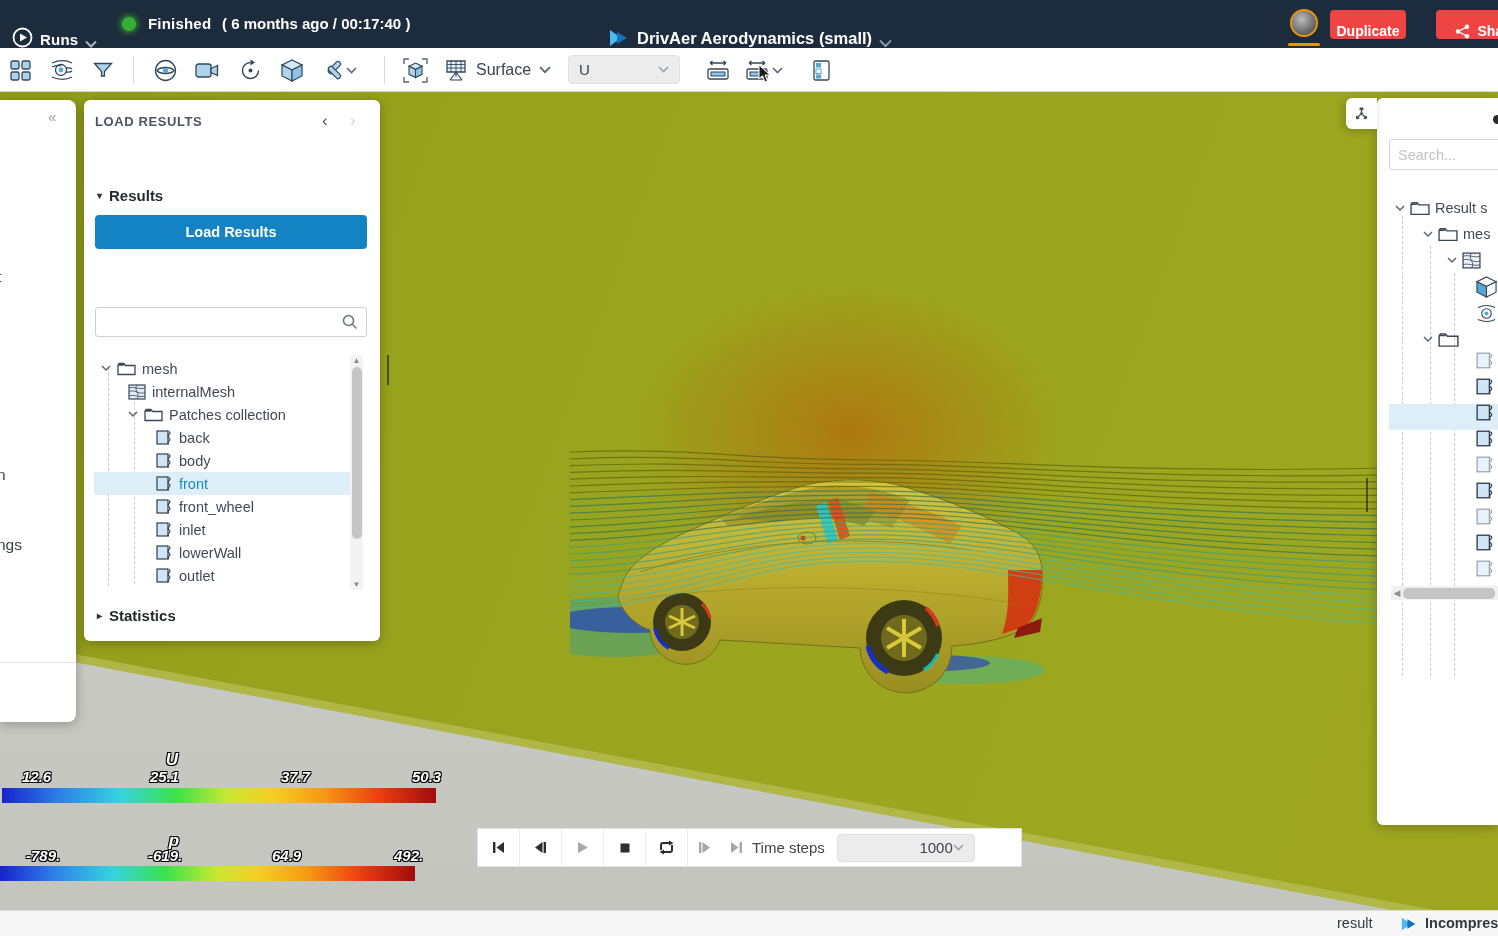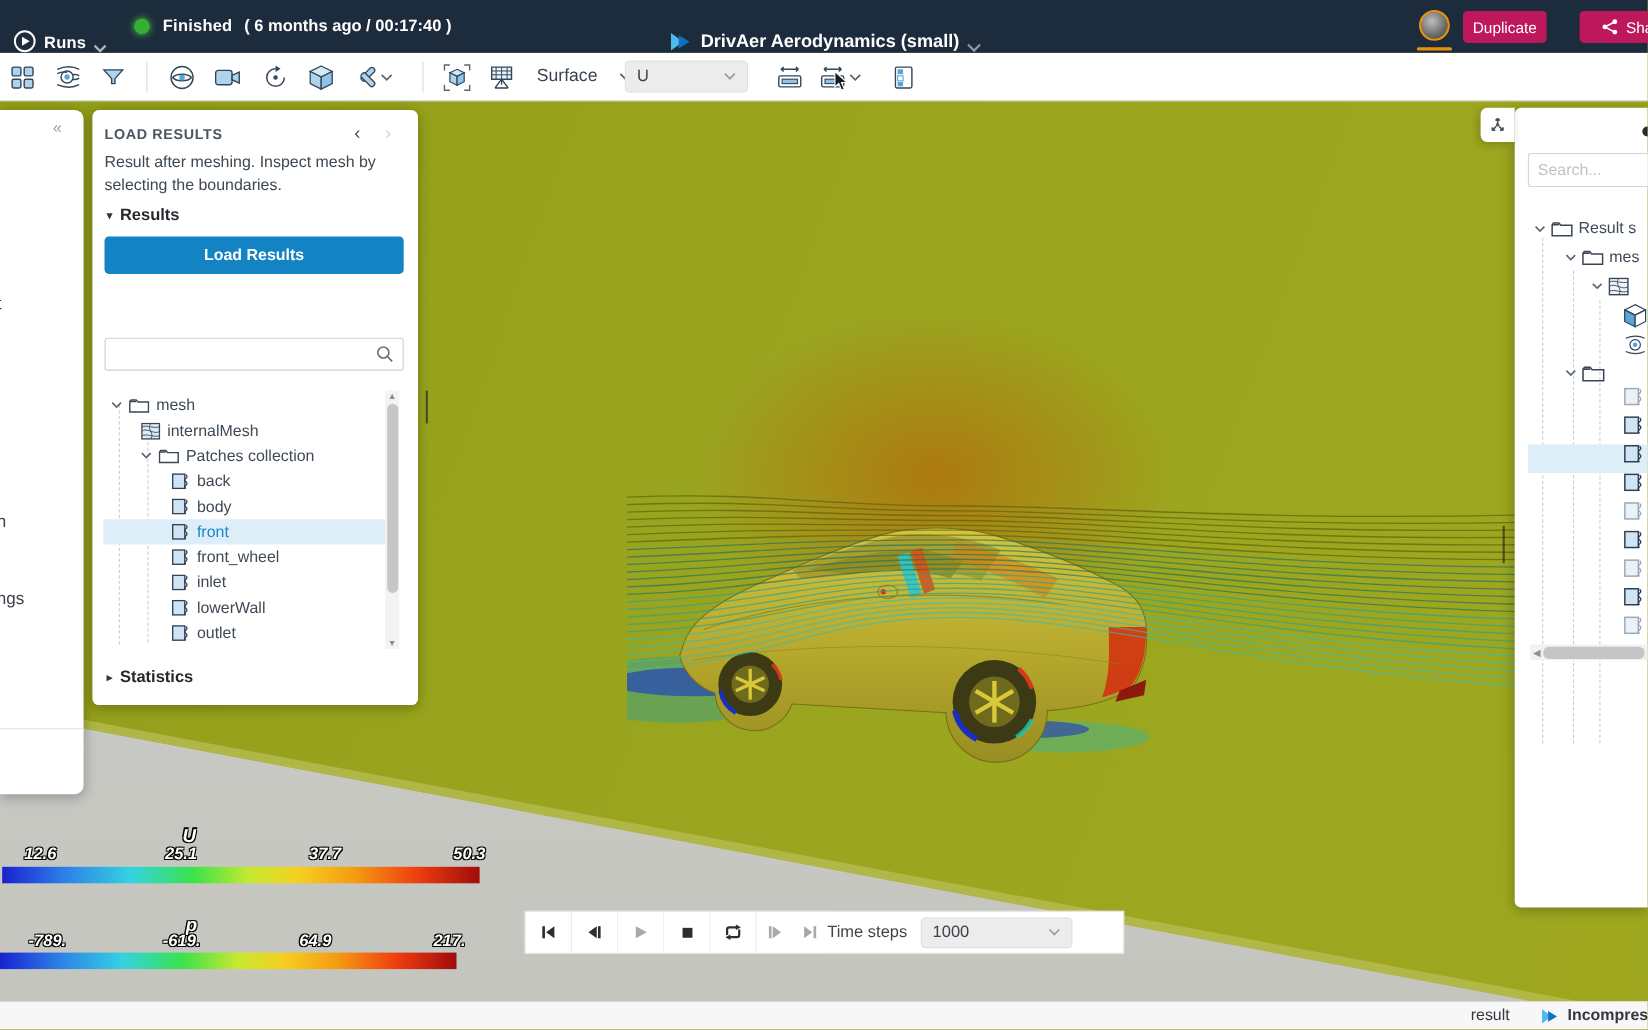--- a/index.html
+++ b/index.html
@@ -12,7 +12,7 @@
   #topbar .grp{position:absolute;top:0;height:48px;display:flex;align-items:flex-end;gap:7px}
   #topbar .lbl{font-size:15px;font-weight:bold;letter-spacing:.2px}
   .dot{position:absolute;left:122px;top:17px;width:14px;height:14px;border-radius:50%;background:#36b033;box-shadow:0 0 6px 1px rgba(70,200,60,.8)}
-  .btn-blue{position:absolute;height:29px;background:#be185d;border:none;border-radius:4px;color:#fff;font-family:inherit;font-size:14px;font-weight:normal;display:flex;align-items:center;justify-content:center;gap:7px;cursor:pointer}
+  .btn-blue{position:absolute;height:29px;background:#ef4444;border:none;border-radius:4px;color:#fff;font-family:inherit;font-size:14px;font-weight:bold;display:flex;align-items:flex-end;justify-content:center;gap:7px;cursor:pointer}
   .avatar{position:absolute;left:1290px;top:9px;width:28px;height:28px;border-radius:50%;border:2px solid #e8920c;background:radial-gradient(circle at 40% 35%,#bdbdbd,#6c6c6c 60%,#3c3c3c)}
   .avatar-bar{position:absolute;left:1288px;top:43px;width:32px;height:3px;background:#e8920c;border-radius:2px}
 

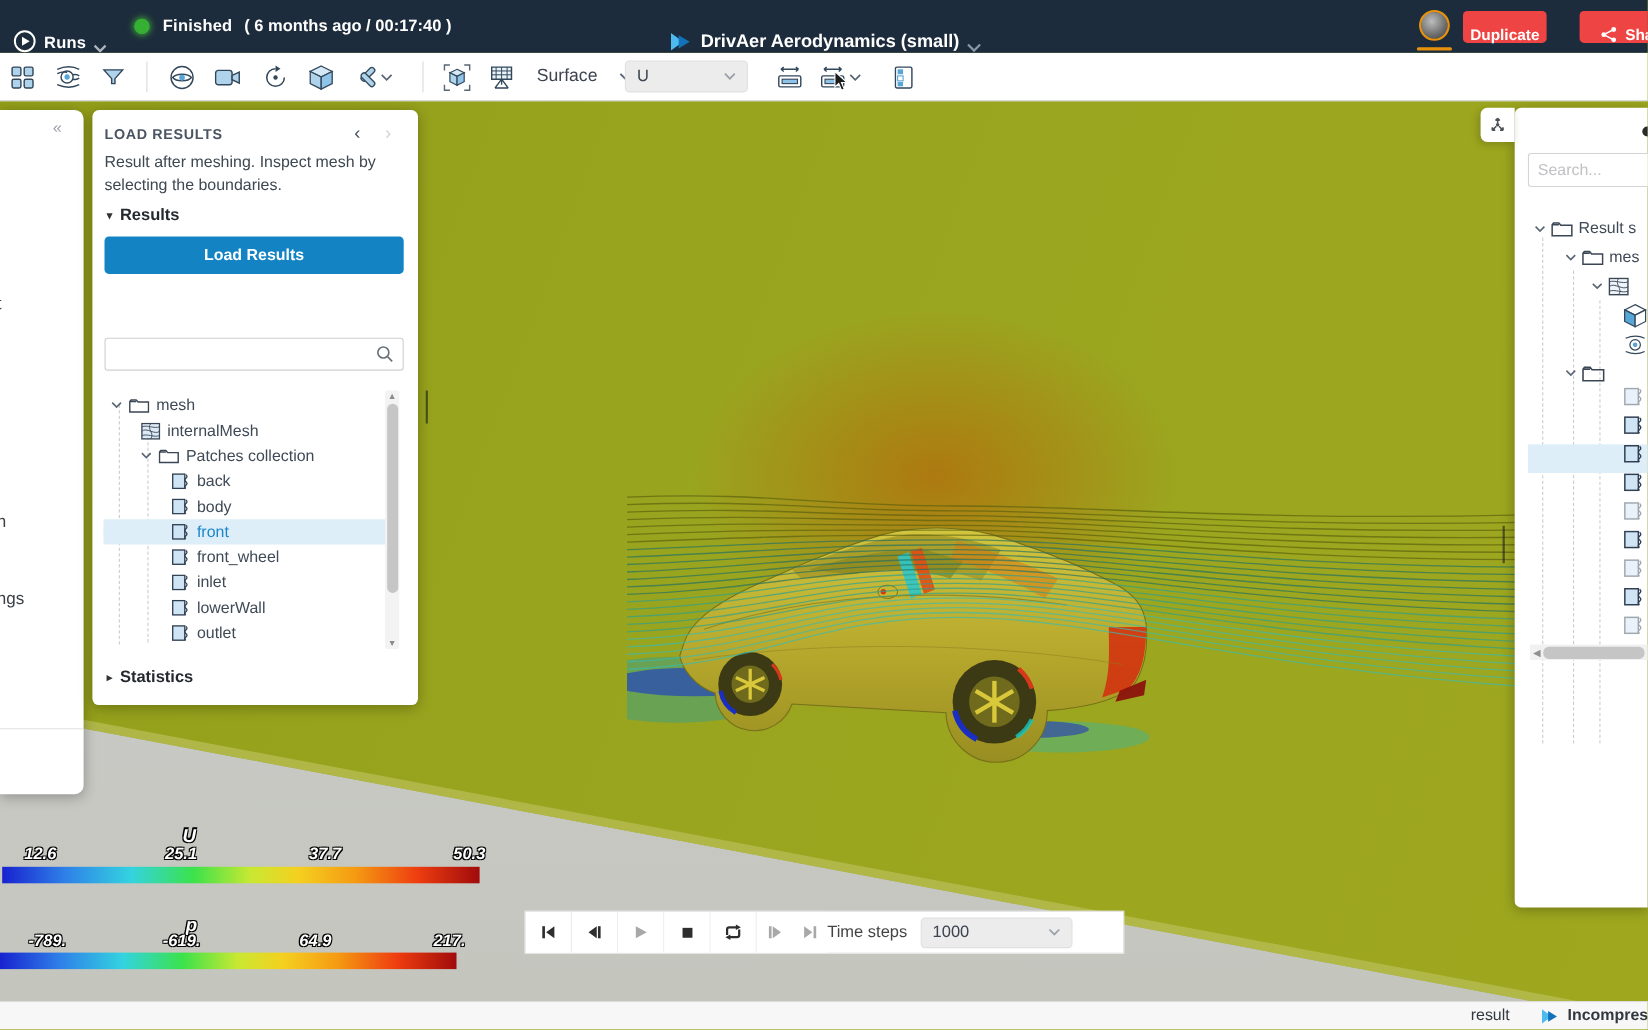--- a/index.html
+++ b/index.html
@@ -21,7 +21,7 @@
   .tbtn{position:absolute;top:7px;width:30px;height:30px;display:flex;align-items:center;justify-content:center;border-radius:4px;cursor:pointer}
   .tdiv{position:absolute;top:8px;width:1px;height:28px;background:#d7dadd}
   .tsel{position:absolute;height:29px;background:#ececec;border:1px solid #e0e0e0;border-radius:4px;display:flex;align-items:center;justify-content:space-between;padding:0 10px;font-size:15px;color:#3c4450;cursor:pointer}
-  .tlabelbtn{position:absolute;top:7px;height:30px;display:flex;align-items:center;gap:20px;font-size:16px;color:#3c4450;cursor:pointer}
+  .tlabelbtn{position:absolute;top:7px;height:30px;display:flex;align-items:center;gap:8px;font-size:16px;color:#3c4450;cursor:pointer}
 
   
   #viewport{position:absolute;left:0;top:92px;width:1498px;height:844px;background:linear-gradient(110deg,#929e19 0%,#9aa51f 45%,#9ea71e 100%);z-index:1;overflow:hidden}

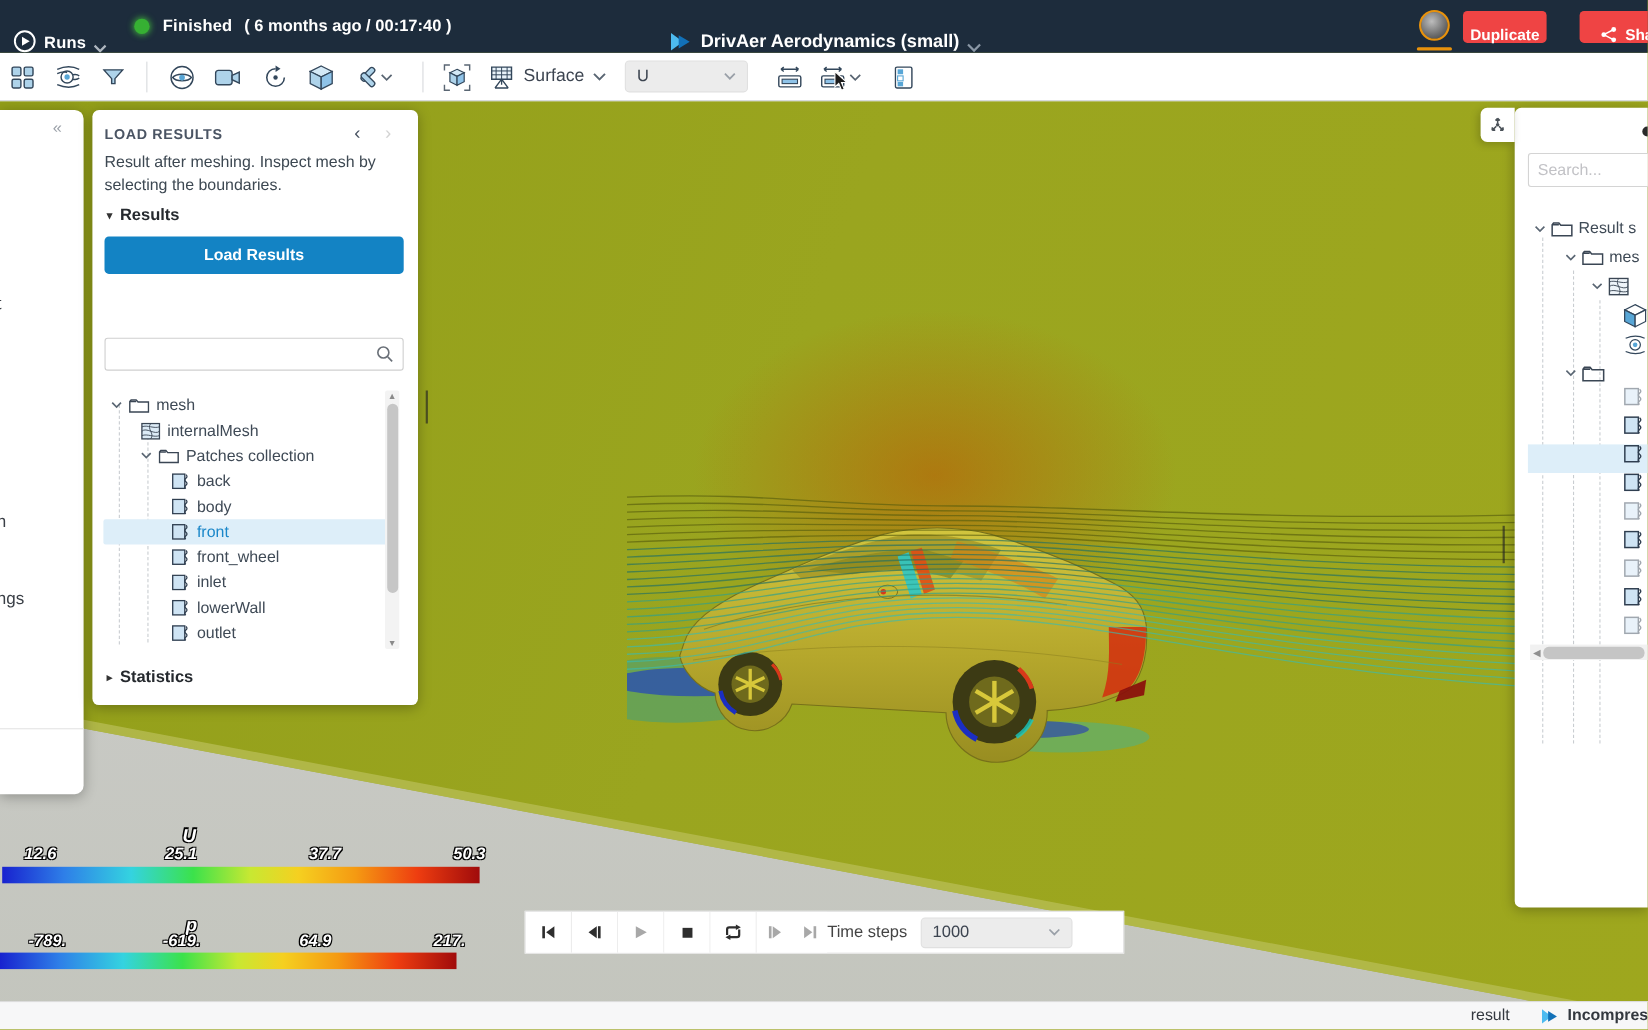--- a/index.html
+++ b/index.html
@@ -350,7 +350,6 @@
   <div class="ptitle">LOAD RESULTS</div>
   <span class="nav" style="left:238px;color:#4a5463">‹</span>
   <span class="nav" style="left:266px;color:#d3d3d3">›</span>
-  <div class="desc">Result after meshing. Inspect mesh by selecting the boundaries.</div>
 
   <div class="sechdr" style="top:87px">
     <span class="tri">▾</span>

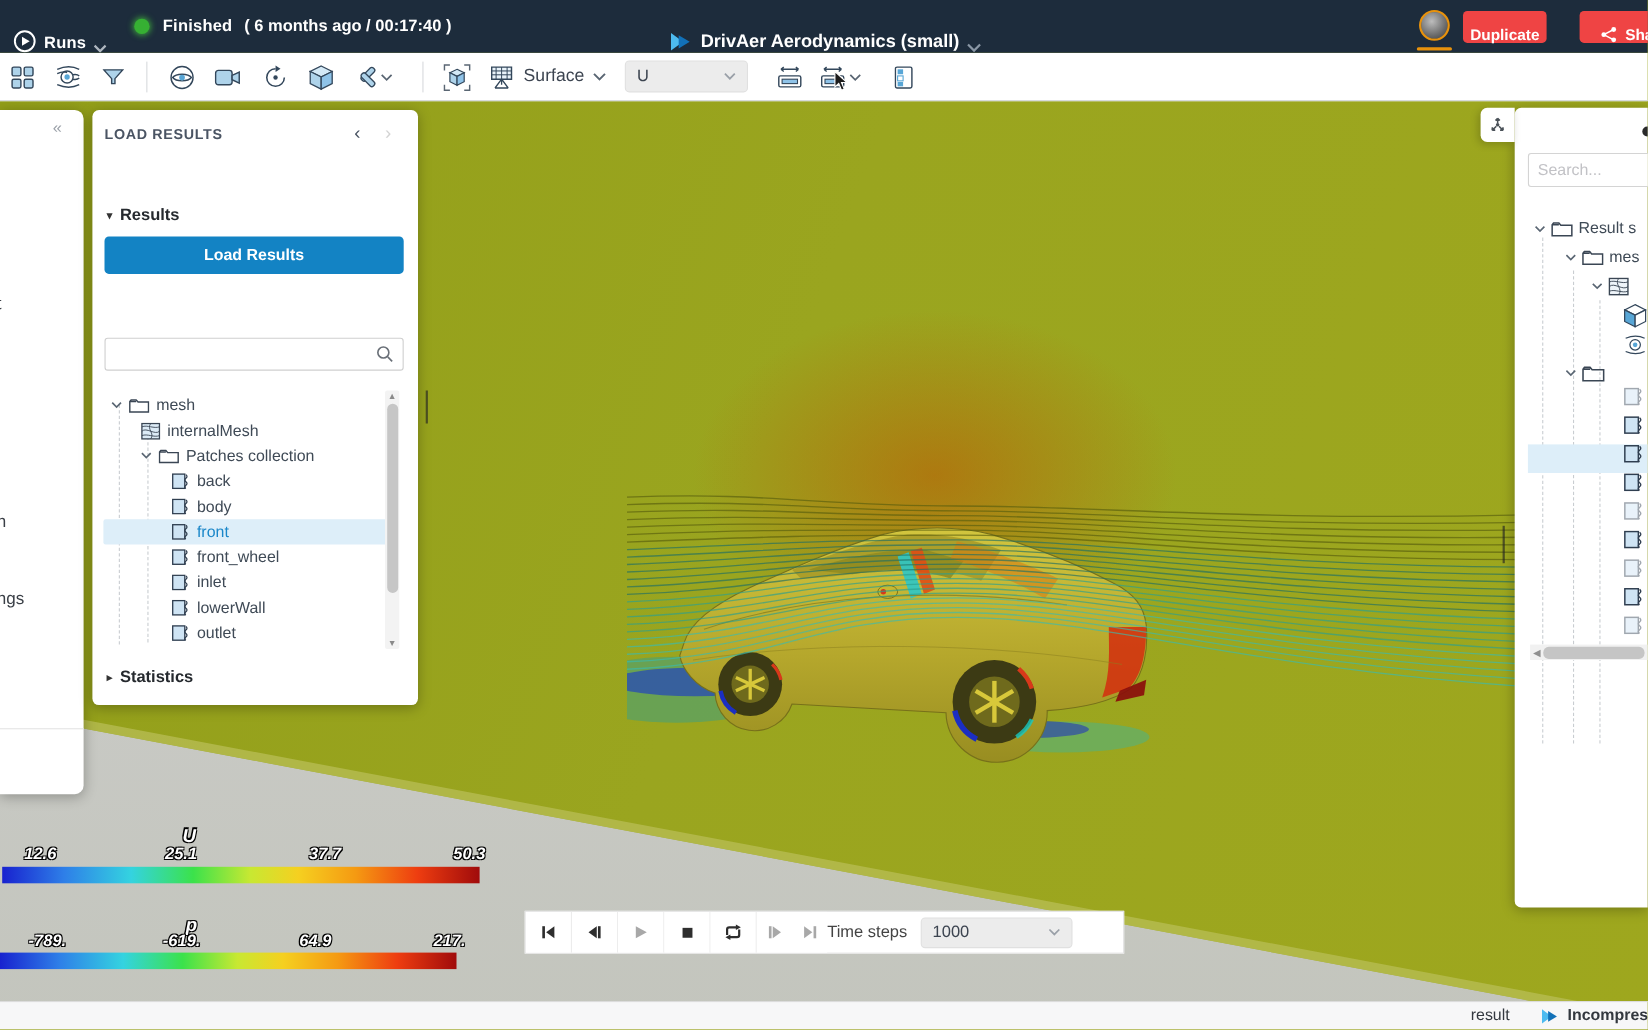--- a/index.html
+++ b/index.html
@@ -469,7 +469,7 @@
 <span class="tick" style="left:26px;top:847px">-789.</span>
 <span class="tick" style="left:148px;top:847px">-619.</span>
 <span class="tick" style="left:272px;top:847px">64.9</span>
-<span class="tick" style="left:394px;top:847px">217.</span>
+<span class="tick" style="left:394px;top:847px">492.</span>
 <div class="cbar" style="left:0px;top:866px;width:415px"></div>
 
 <div id="playbar">

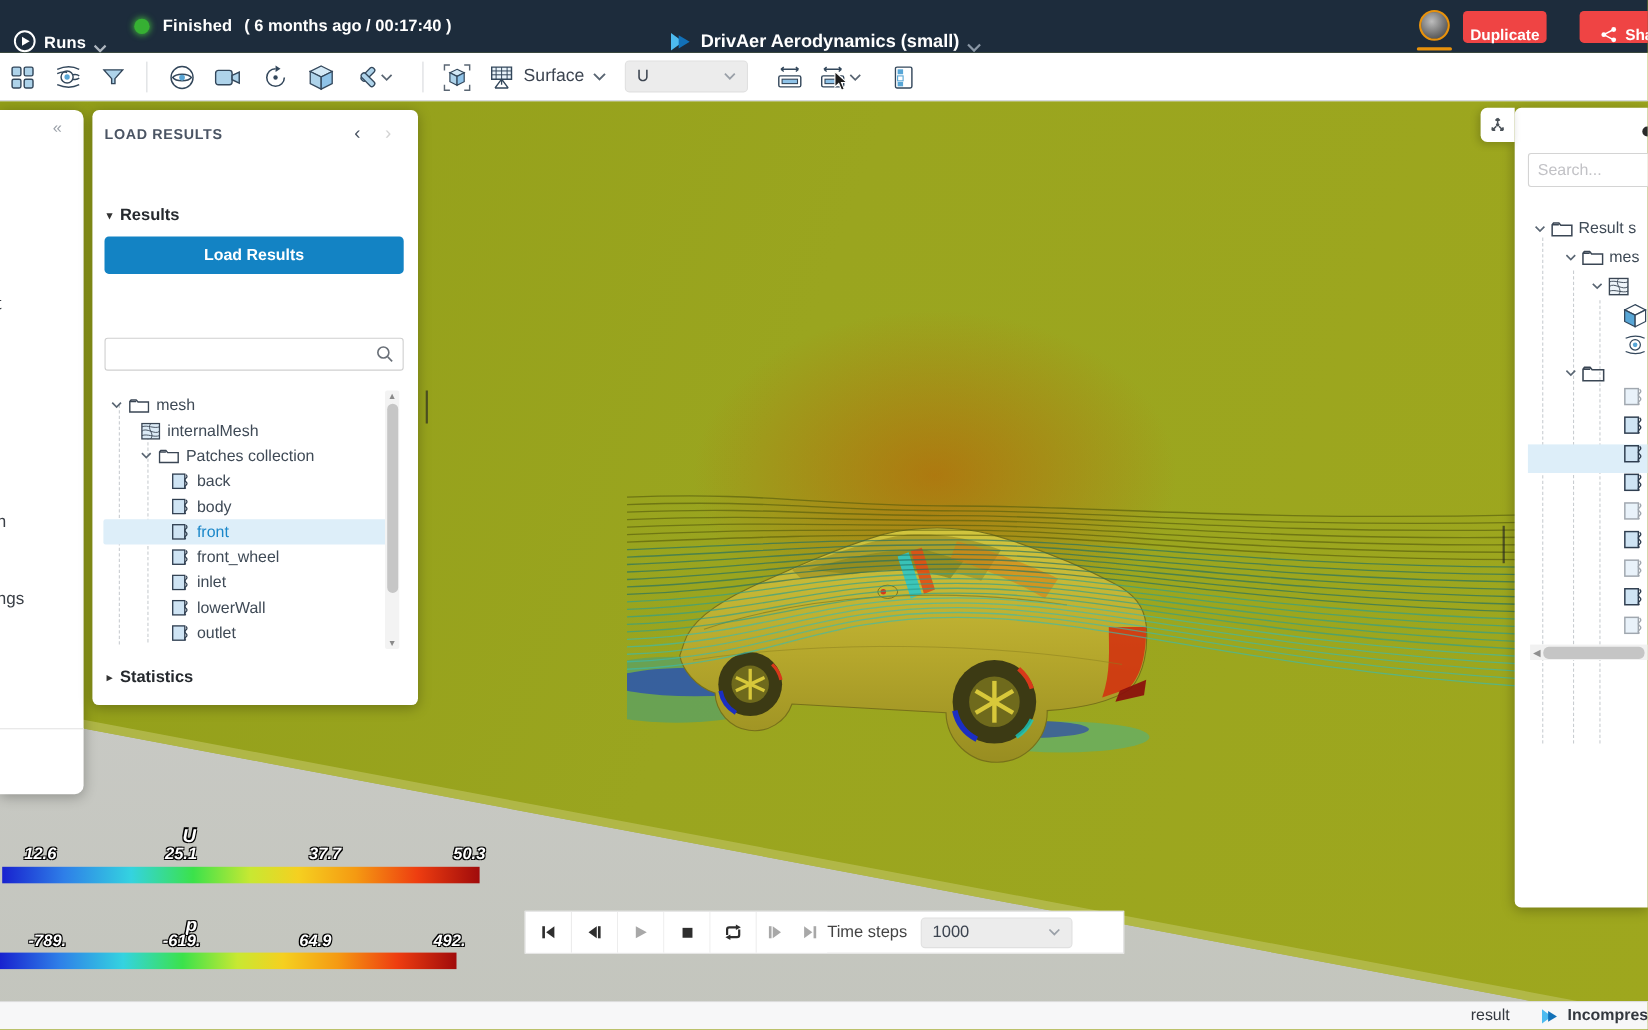--- a/index.html
+++ b/index.html
@@ -66,7 +66,7 @@
   .pbtn{width:42px;height:37px;display:flex;align-items:center;justify-content:center;border-right:1px solid #ececec;cursor:pointer;background:#fff}
   .pbtn.nosep{border-right:none;width:32px}
   #playbar .tslabel{margin-left:0;font-size:15px;color:#444}
-  #playbar .tssel{margin-left:12px;width:138px;height:28px;background:#ececec;border:1px solid #e0e0e0;border-radius:4px;display:flex;align-items:center;justify-content:space-between;padding:0 10px;font-size:15px;color:#3c4450;cursor:pointer}
+  #playbar .tssel{margin-left:12px;width:138px;height:28px;background:#ececec;border:1px solid #e0e0e0;border-radius:4px;display:flex;align-items:center;justify-content:flex-end;padding:0 10px;font-size:15px;color:#3c4450;cursor:pointer}
 
   
   #rtab{position:absolute;left:1346px;top:98px;width:31px;height:31px;background:#fff;border-radius:6px 0 0 6px;box-shadow:-2px 2px 8px rgba(0,0,0,.2);display:flex;align-items:center;justify-content:center;z-index:41;cursor:pointer}

